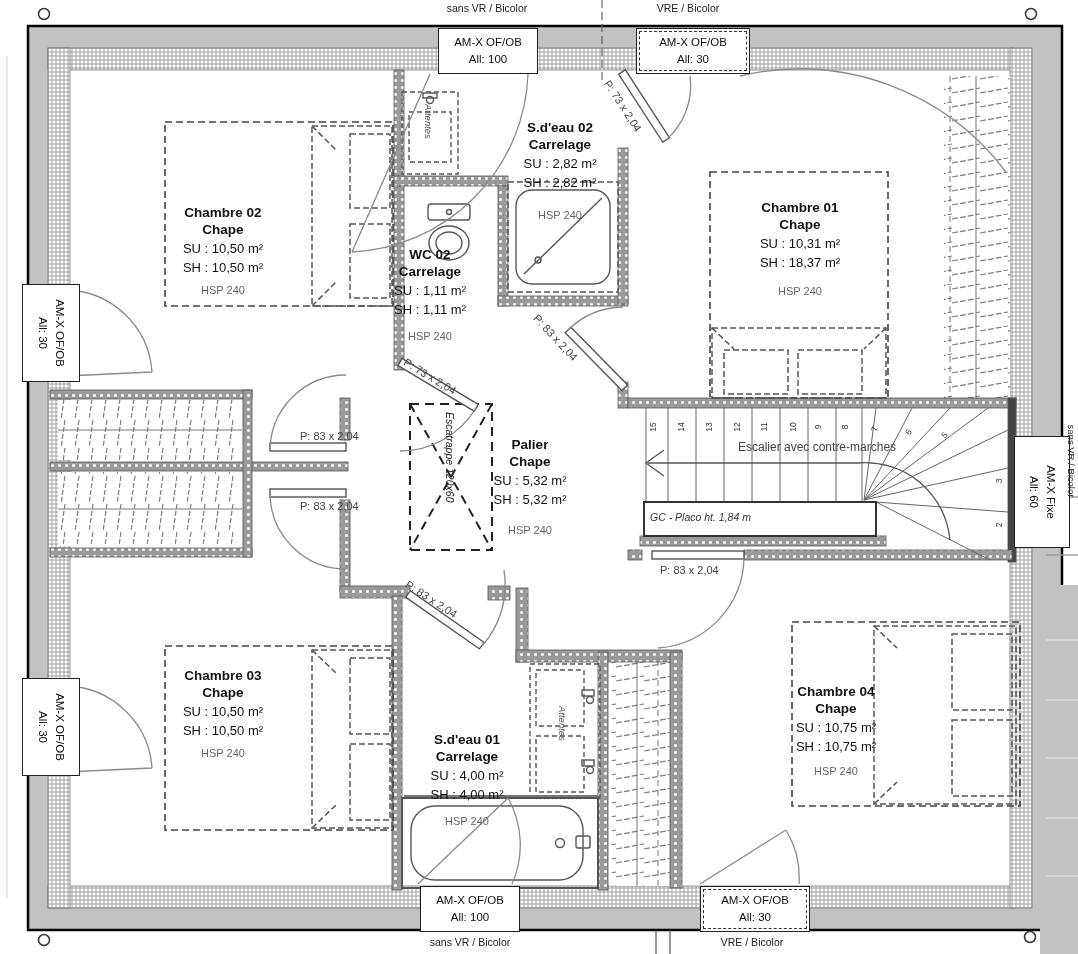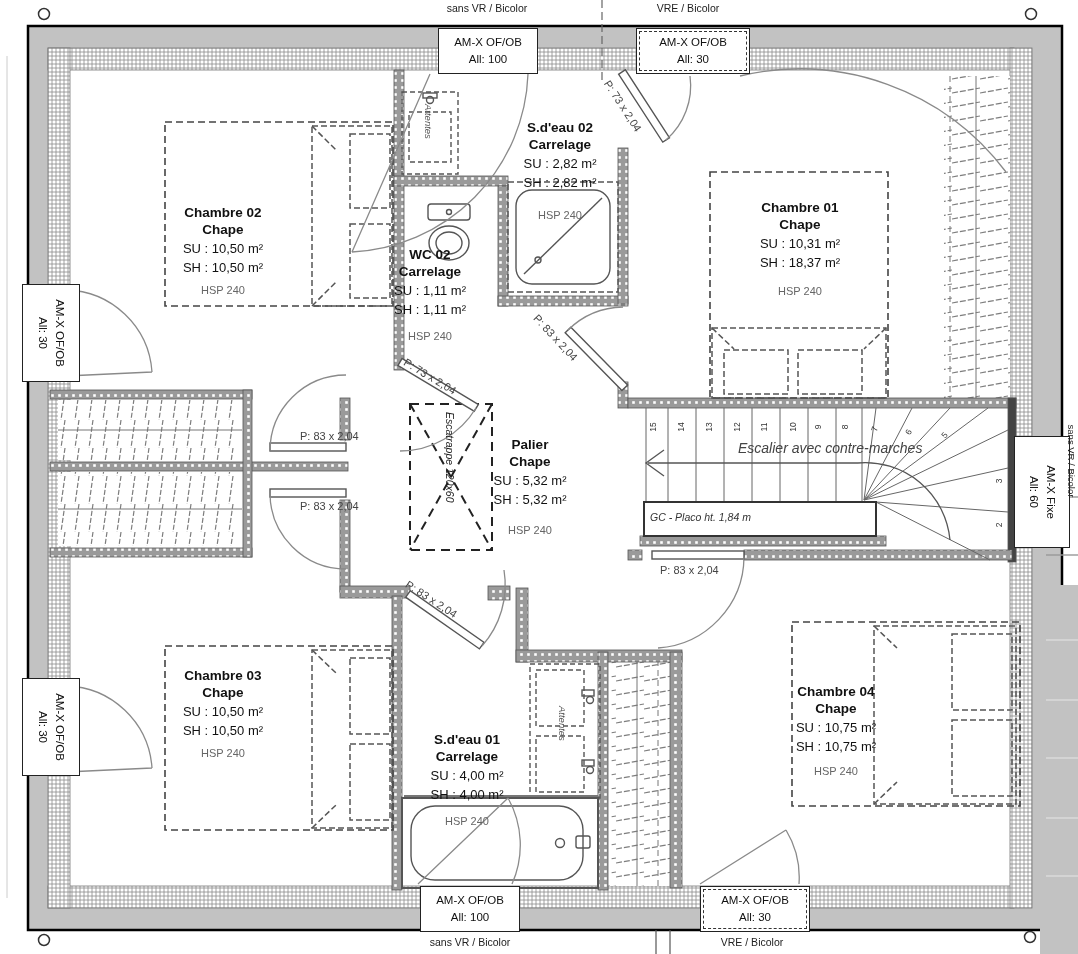--- a/index.html
+++ b/index.html
@@ -24,7 +24,7 @@
   .rot90{transform-origin:0 0;transform:rotate(90deg);}
   .att{position:absolute;font-style:italic;font-size:9.5px;color:#555;z-index:6;white-space:nowrap;}
   .esc-label{position:absolute;font-style:italic;font-size:10.5px;color:#222;z-index:6;white-space:nowrap;}
-  .stair-cap{position:absolute;font-style:italic;font-size:14px;color:#444;z-index:6;white-space:nowrap;}
+  .stair-cap{position:absolute;font-size:12px;color:#444;z-index:6;white-space:nowrap;}
   .gc-cap{position:absolute;font-style:italic;font-size:10.5px;color:#333;z-index:6;white-space:nowrap;}
 </style>
 </head>

